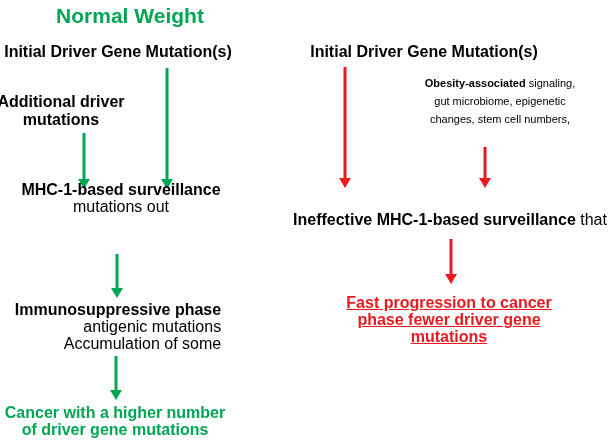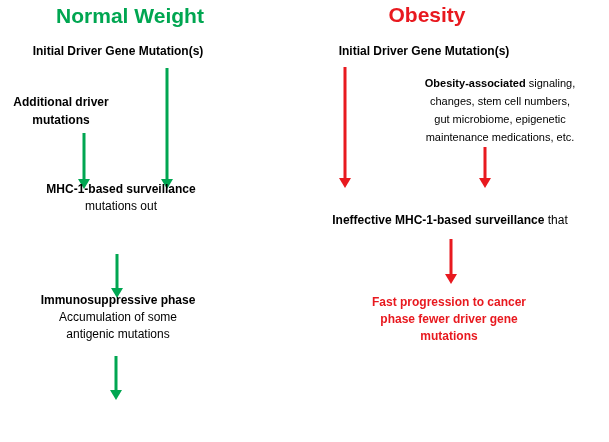--- a/index.html
+++ b/index.html
@@ -110,7 +110,6 @@
   </div>
 
 
-  <div class="txt title red-text" style="left:427px; top:4px;">Obesity</div>
 
   <div class="txt bold" style="left:424px; top:43px;">Initial Driver Gene Mutation(s)</div>
 

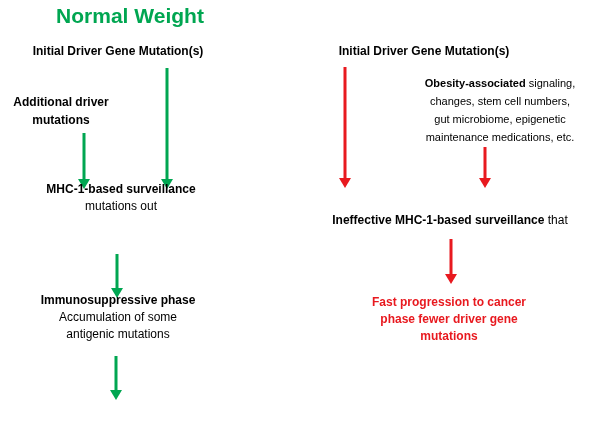--- a/index.html
+++ b/index.html
@@ -26,7 +26,7 @@
     text-align: center;
     white-space: nowrap;
     color: var(--text);
-    font-size: 12px;
+    font-size: 16px;
     line-height: 17px;
   }
   .bold  { font-weight: bold; }

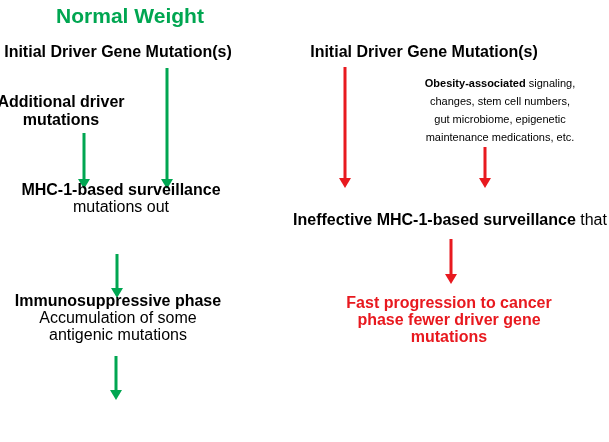--- a/index.html
+++ b/index.html
@@ -117,8 +117,8 @@
     <div>
       <span class="bold">Obesity-associated</span><span> signaling,</span>
     </div>
+    <div>gut microbiome, epigenetic</div>
     <div>changes, stem cell numbers,</div>
-    <div>gut microbiome, epigenetic</div>
     <div>maintenance medications, etc.</div>
   </div>
 

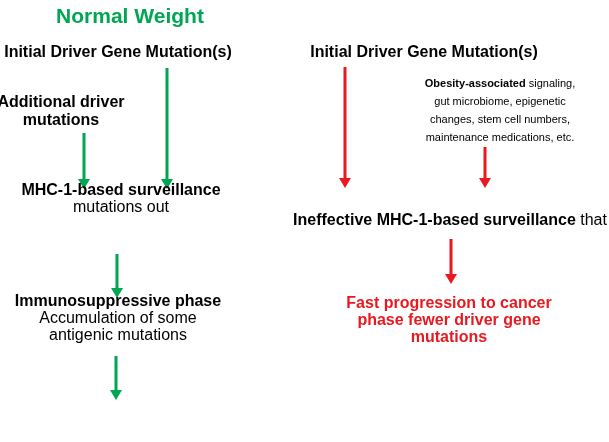--- a/index.html
+++ b/index.html
@@ -119,7 +119,6 @@
     </div>
     <div>gut microbiome, epigenetic</div>
     <div>changes, stem cell numbers,</div>
-    <div>maintenance medications, etc.</div>
   </div>
 
   <div class="arrow red" style="left:345px; top:67px; height:121px;">

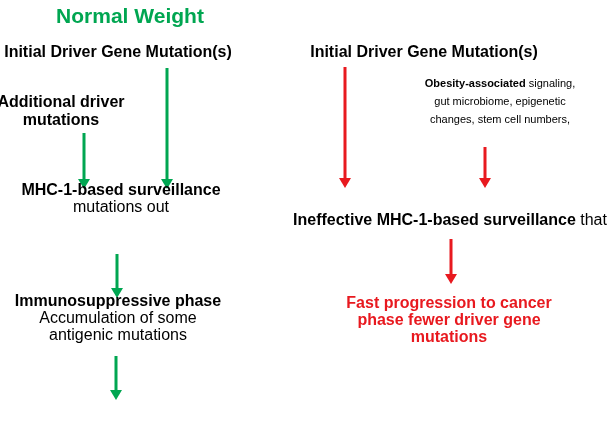--- a/index.html
+++ b/index.html
@@ -98,7 +98,7 @@
     <div class="head"></div>
   </div>
 
-  <div class="txt" style="left:118px; top:292px;">
+  <div class="txt" style="left:118px; top:301px;text-align:right;">
     <div class="bold">Immunosuppressive phase</div>
     <div>Accumulation of some</div>
     <div>antigenic mutations</div>

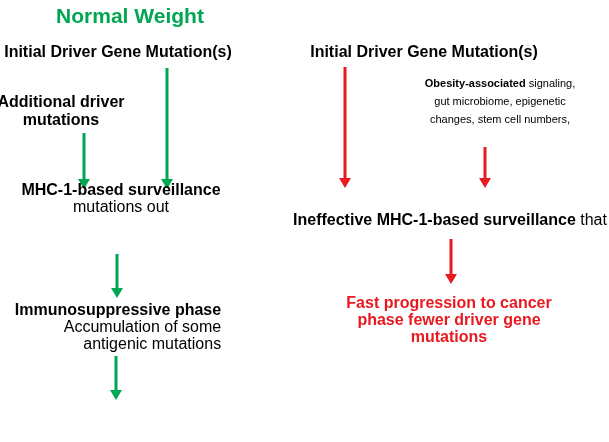--- a/index.html
+++ b/index.html
@@ -142,7 +142,7 @@
     <div class="head"></div>
   </div>
 
-  <div class="txt bold red-text" style="left:449px; top:294px;">
+  <div class="txt bold red-text" style="left:449px; top:294px;text-decoration:underline;">
     <div>Fast progression to cancer</div>
     <div>phase fewer driver gene</div>
     <div>mutations</div>

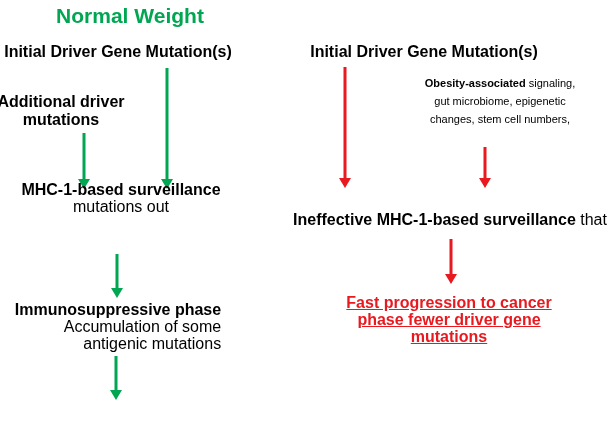--- a/index.html
+++ b/index.html
@@ -100,8 +100,8 @@
 
   <div class="txt" style="left:118px; top:301px;text-align:right;">
     <div class="bold">Immunosuppressive phase</div>
+    <div>antigenic mutations</div>
     <div>Accumulation of some</div>
-    <div>antigenic mutations</div>
   </div>
 
   <div class="arrow green" style="left:116px; top:356px; height:44px;">

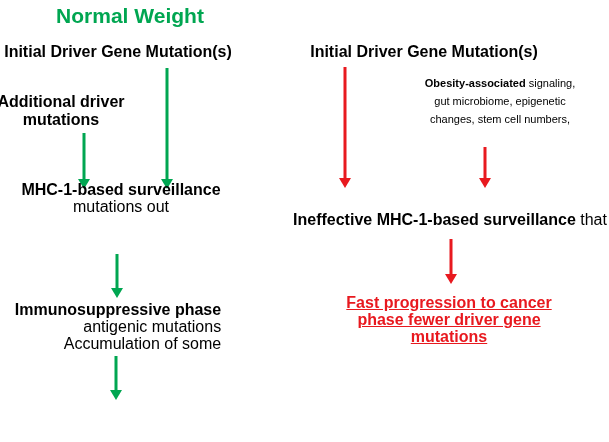--- a/index.html
+++ b/index.html
@@ -109,6 +109,10 @@
     <div class="head"></div>
   </div>
 
+  <div class="txt bold green-text" style="left:115px; top:404px;">
+    <div>Cancer with a higher number</div>
+    <div>of driver gene mutations</div>
+  </div>
 
 
   <div class="txt bold" style="left:424px; top:43px;">Initial Driver Gene Mutation(s)</div>

